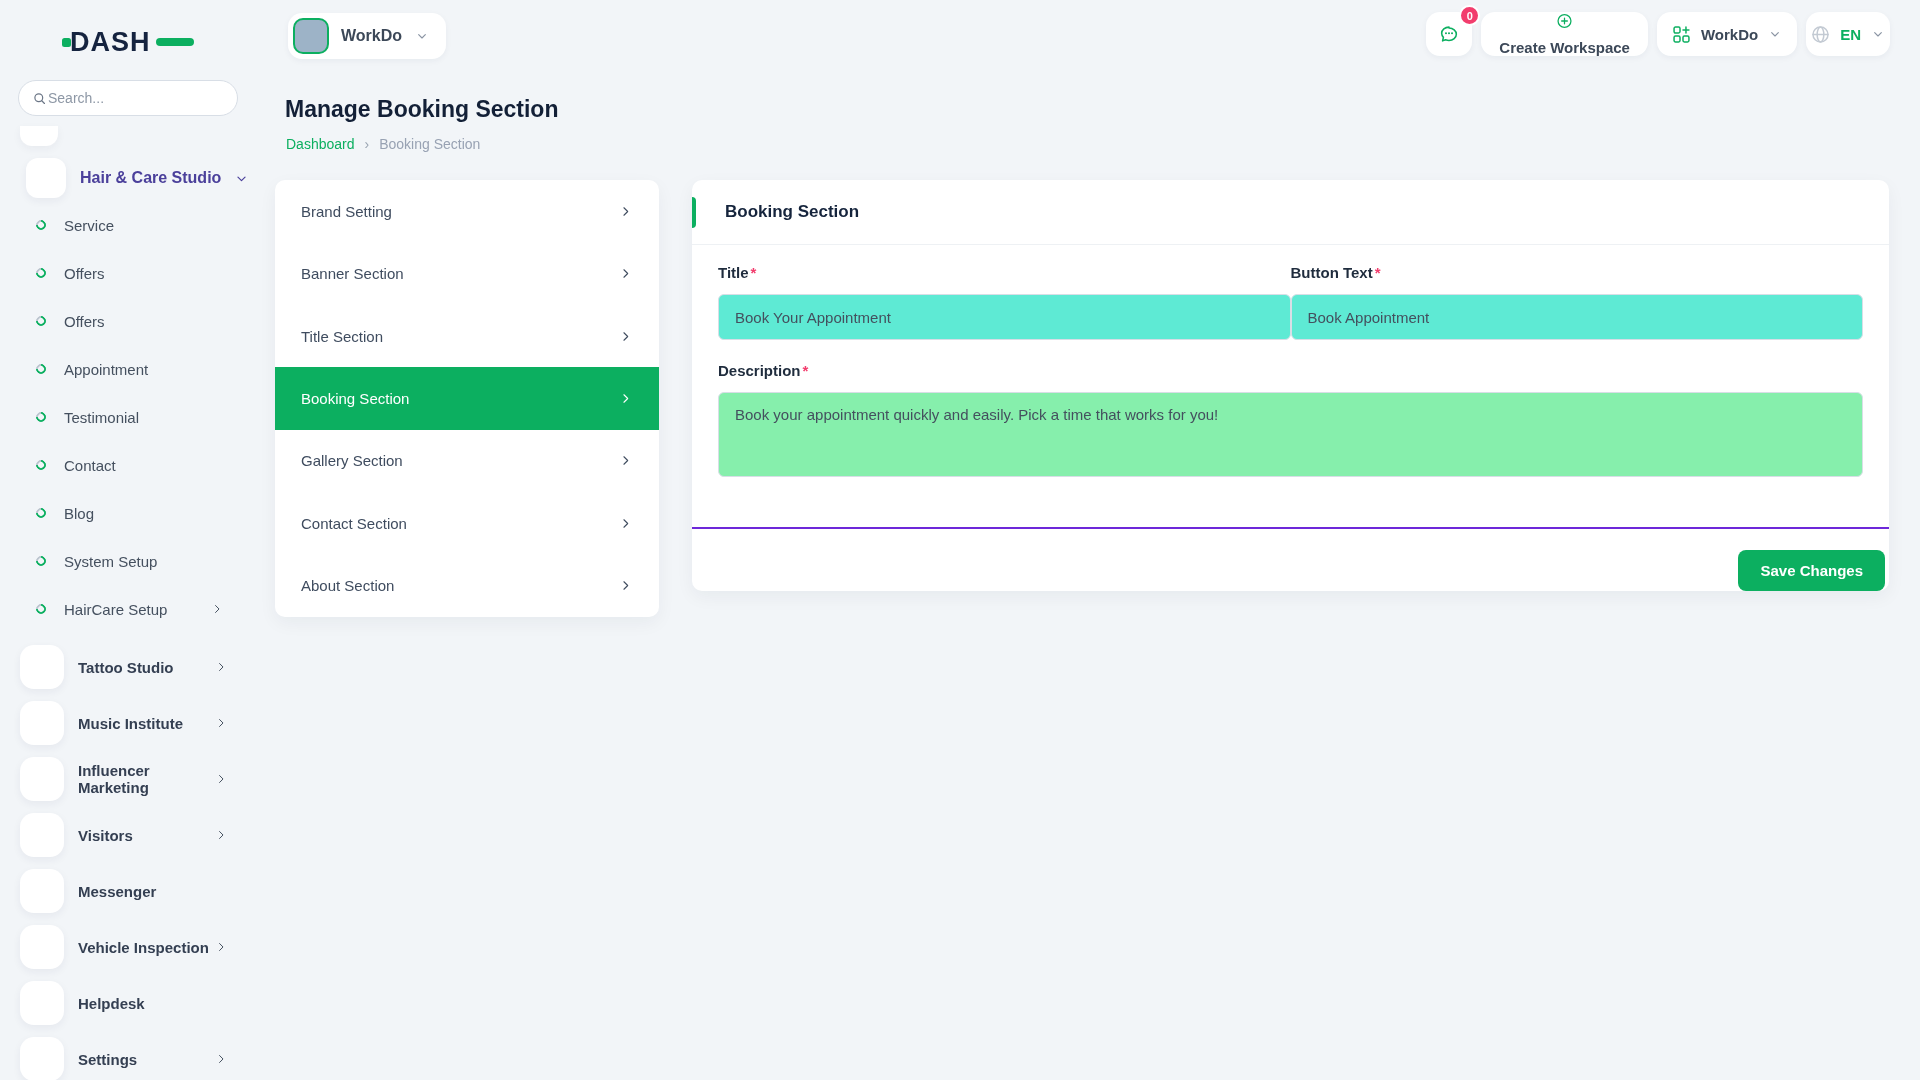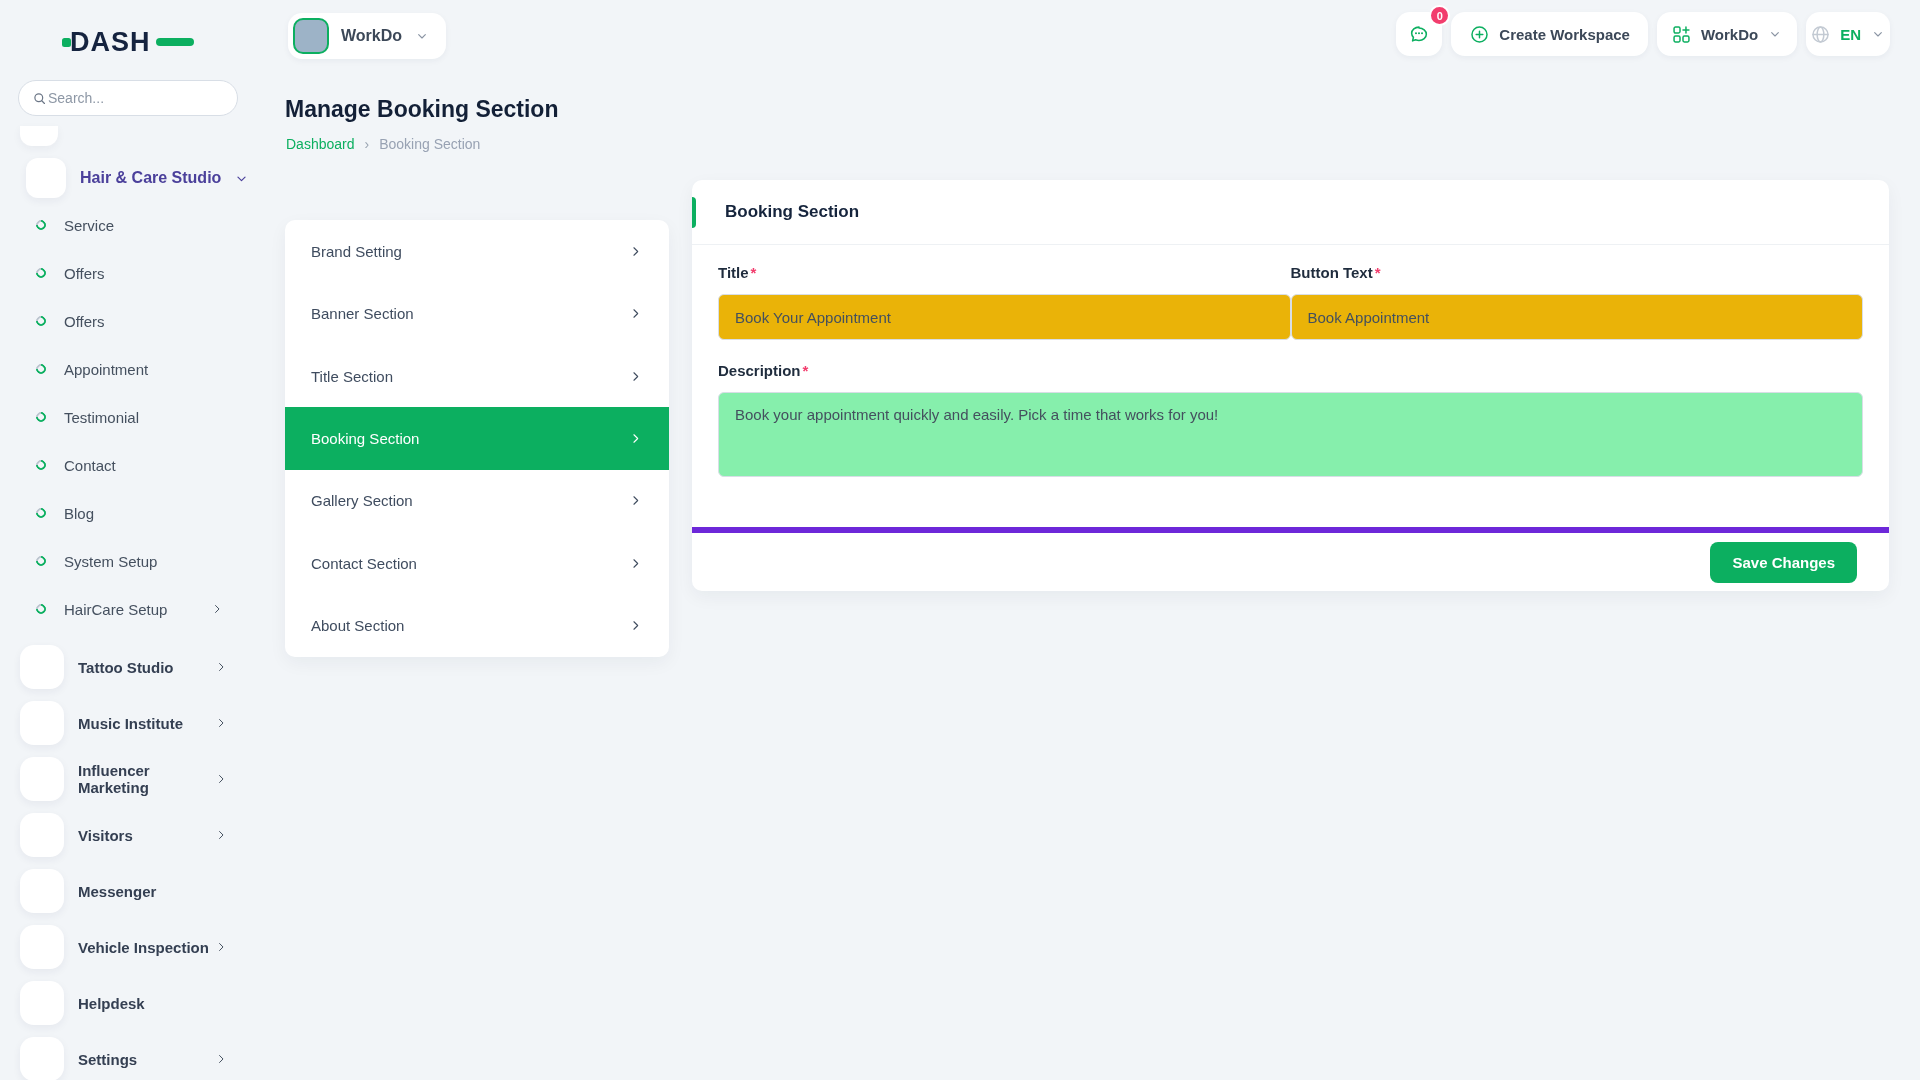--- a/index.html
+++ b/index.html
@@ -93,7 +93,7 @@
     background:#F23D6D; border:2px solid #fff; border-radius:11px; color:#fff;
     font-size:11px; font-weight:700; display:flex; align-items:center; justify-content:center;
   }
-  .pill-create { padding:0 18px; gap:9px; font-size:15px; font-weight:600; color:#3c4858; }
+  .pill-create { padding:0 18px; gap:9px; font-size:15px; font-weight:600; color:#3c4858;flex-direction:column; }
   .pill-create svg { stroke:#0CAF60; }
   .pill-switch { padding:0 14px; gap:9px; font-size:15px; font-weight:600; color:#3c4858; }
   .pill-switch .grid-ic { stroke:#0CAF60; }

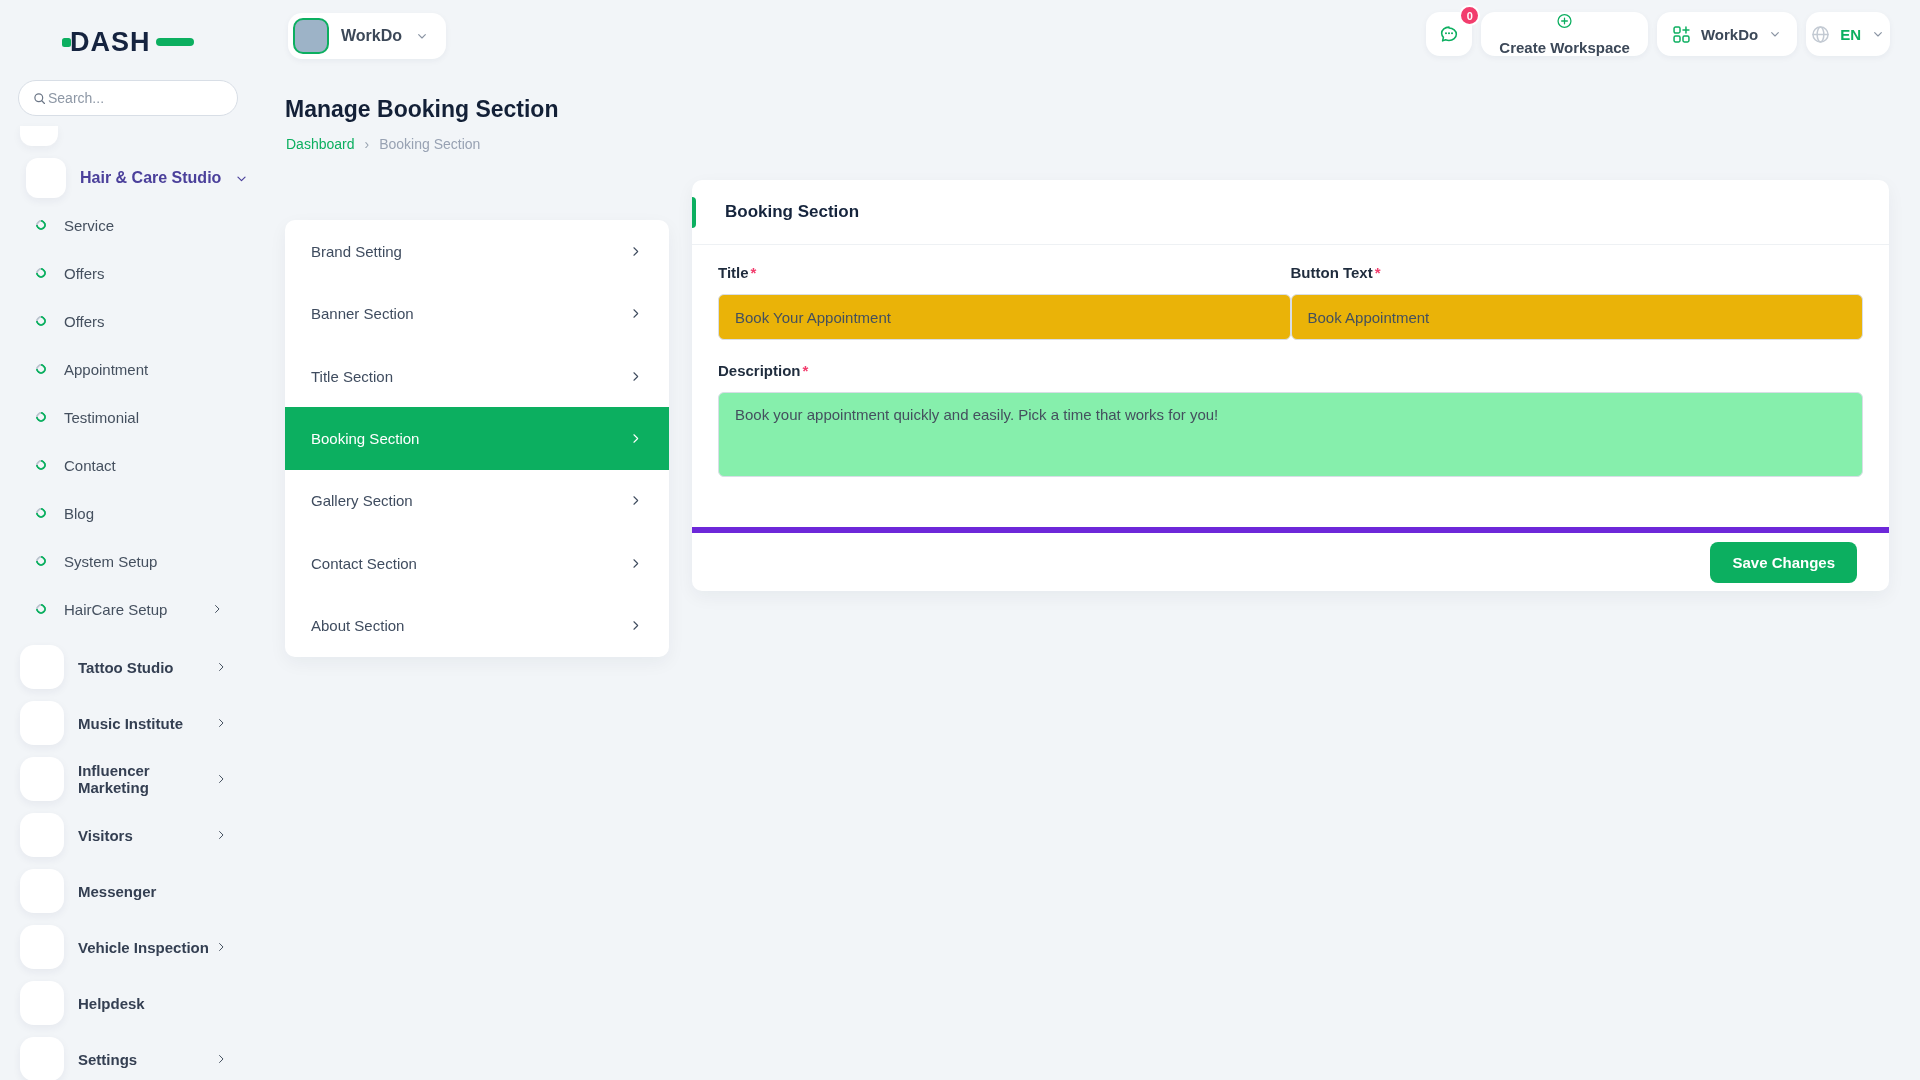--- a/index.html
+++ b/index.html
@@ -112,9 +112,9 @@
 
   
   .menu-card {
-    position:absolute; left:285px; top:180px; width:384px; height:437px;
+    position:absolute; left:275px; top:180px; width:384px; height:437px;
     background:#fff; border-radius:10px; box-shadow:0 6px 18px rgba(20,30,60,.05);
-    display:flex; flex-direction:column; overflow:hidden;margin-top:40px;
+    display:flex; flex-direction:column; overflow:hidden;
   }
   .menu-row {
     flex:1; display:flex; align-items:center; padding:0 26px; cursor:pointer;

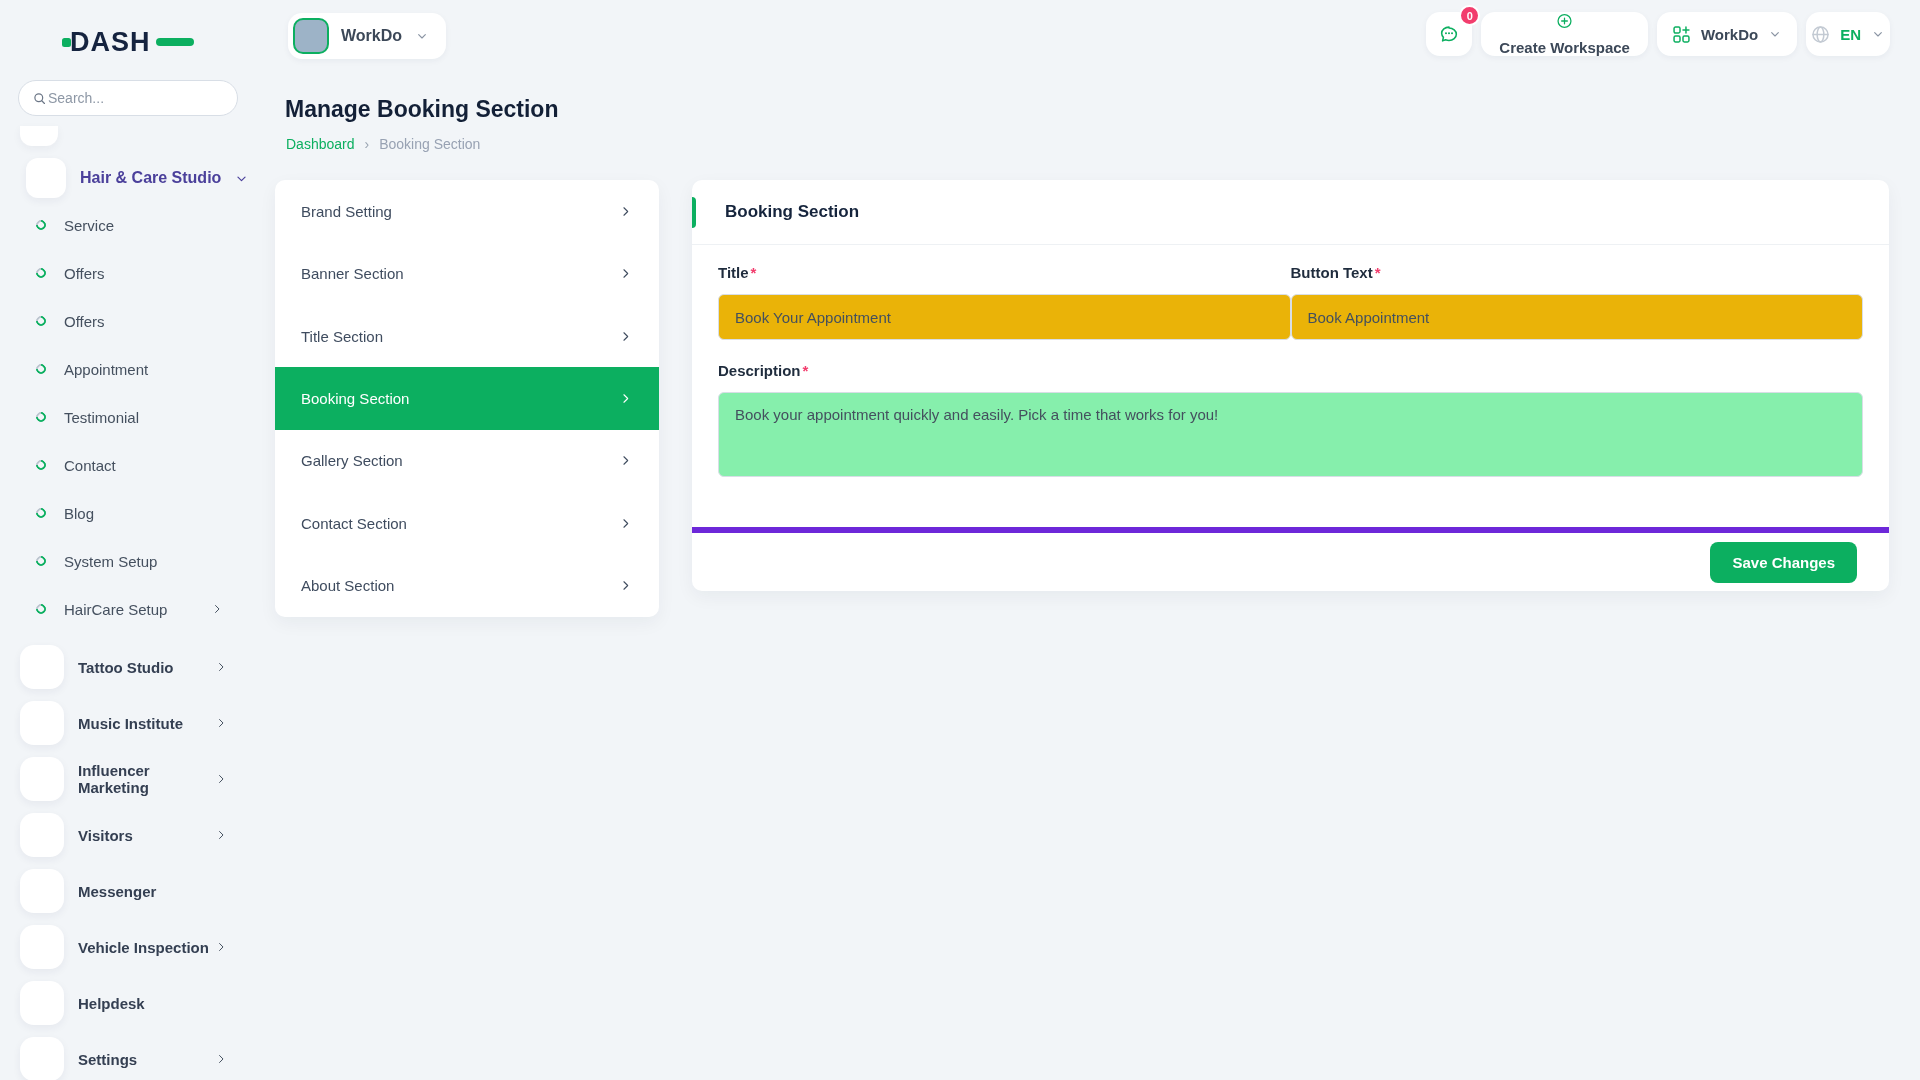--- a/index.html
+++ b/index.html
@@ -140,7 +140,7 @@
   .f-input {
     width:100%; height:46px; border:1px solid #d8dee6; border-radius:6px;
     padding:0 16px; font-family:"Liberation Sans",sans-serif; font-size:15px; color:#44505e;
-    outline:none; background:#eab308;
+    outline:none; background:#5eead4;
   }
   .f-area {
     width:100%; height:85px; border:1px solid #d8dee6; border-radius:6px;

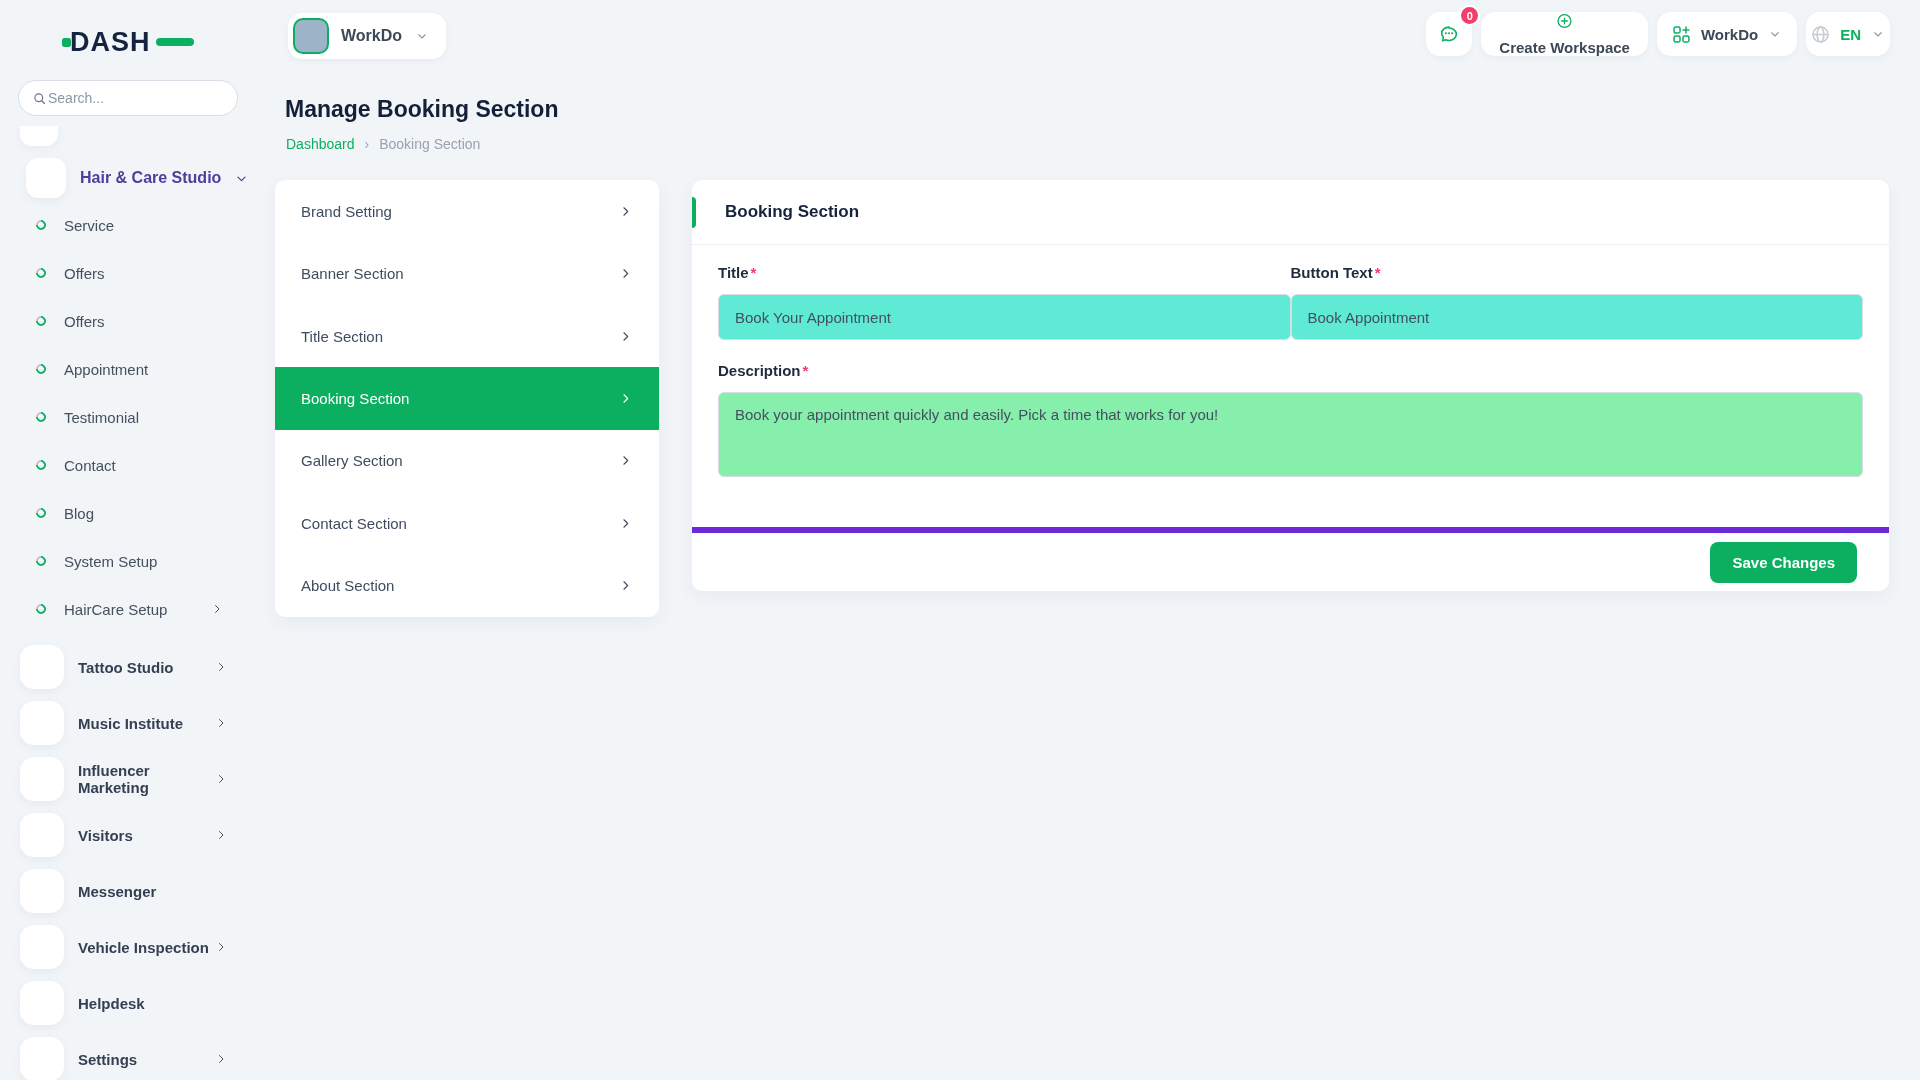--- a/index.html
+++ b/index.html
@@ -150,8 +150,8 @@
   .field-desc { margin-top:22px; }
   .fc-footer {
     position:absolute; left:0; right:0; top:347px; height:64px;
-    border-top:6px solid #6d28d9; display:flex; align-items:center; justify-content:flex-end;
-    padding-right:32px;
+    border-top:2px solid #6d28d9; display:flex; align-items:flex-end; justify-content:flex-end;
+    padding-right:4px;
   }
   .save-btn {
     height:41px; padding:0 22px; background:#0CAF60; color:#fff; border:none;

